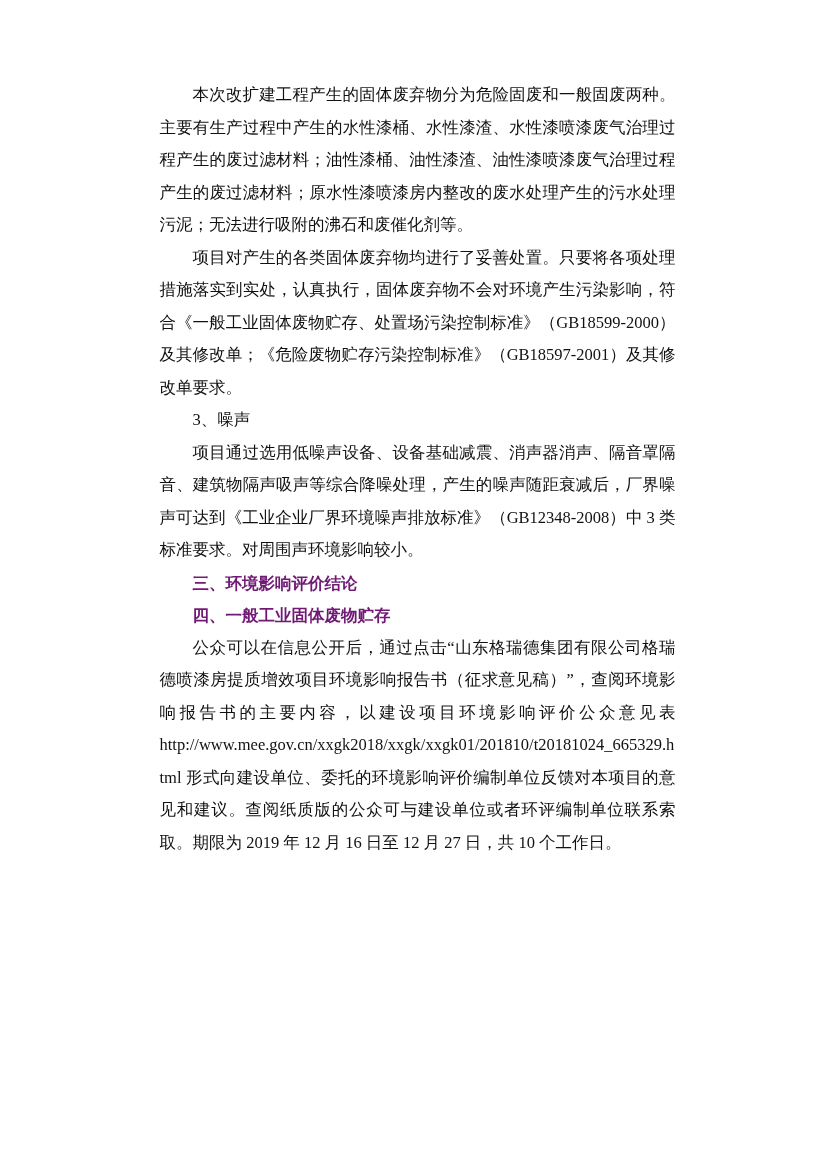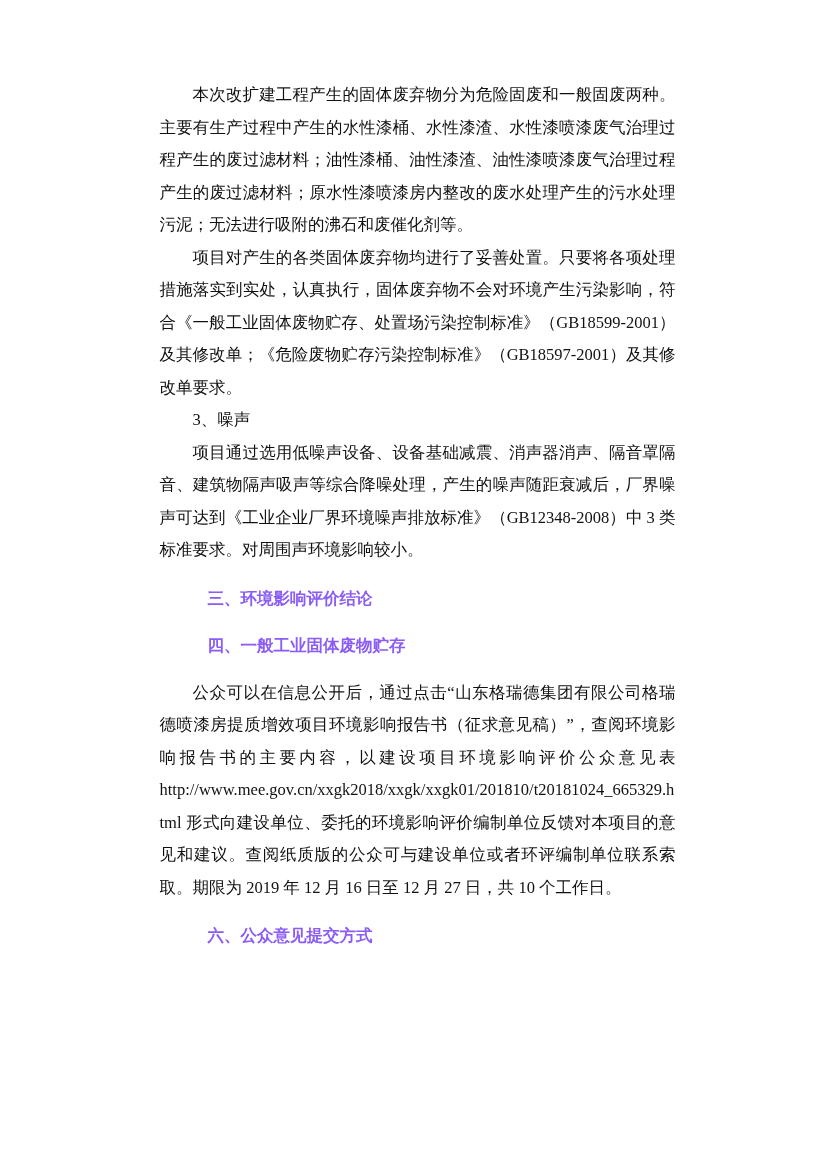--- a/index.html
+++ b/index.html
@@ -44,7 +44,7 @@
 <div class="page">
   <div class="doc">
     <p class="body">本次改扩建工程产生的固体废弃物分为危险固废和一般固废两种。主要有生产过程中产生的水性漆桶、水性漆渣、水性漆喷漆废气治理过程产生的废过滤材料；油性漆桶、油性漆渣、油性漆喷漆废气治理过程产生的废过滤材料；原水性漆喷漆房内整改的废水处理产生的污水处理污泥；无法进行吸附的沸石和废催化剂等。</p>
-    <p class="body">项目对产生的各类固体废弃物均进行了妥善处置。只要将各项处理措施落实到实处，认真执行，固体废弃物不会对环境产生污染影响，符合《一般工业固体废物贮存、处置场污染控制标准》（GB18599-2001）及其修改单；《危险废物贮存污染控制标准》（GB18597-2001）及其修改单要求。</p>
+    <p class="body">项目对产生的各类固体废弃物均进行了妥善处置。只要将各项处理措施落实到实处，认真执行，固体废弃物不会对环境产生污染影响，符合《一般工业固体废物贮存、处置场污染控制标准》（GB18599-2000）及其修改单；《危险废物贮存污染控制标准》（GB18597-2001）及其修改单要求。</p>
     <p class="body">3、噪声</p>
     <p class="body">项目通过选用低噪声设备、设备基础减震、消声器消声、隔音罩隔音、建筑物隔声吸声等综合降噪处理，产生的噪声随距衰减后，厂界噪声可达到《工业企业厂界环境噪声排放标准》（GB12348-2008）中 3 类标准要求。对周围声环境影响较小。</p>
     <p class="heading">三、环境影响评价结论</p>

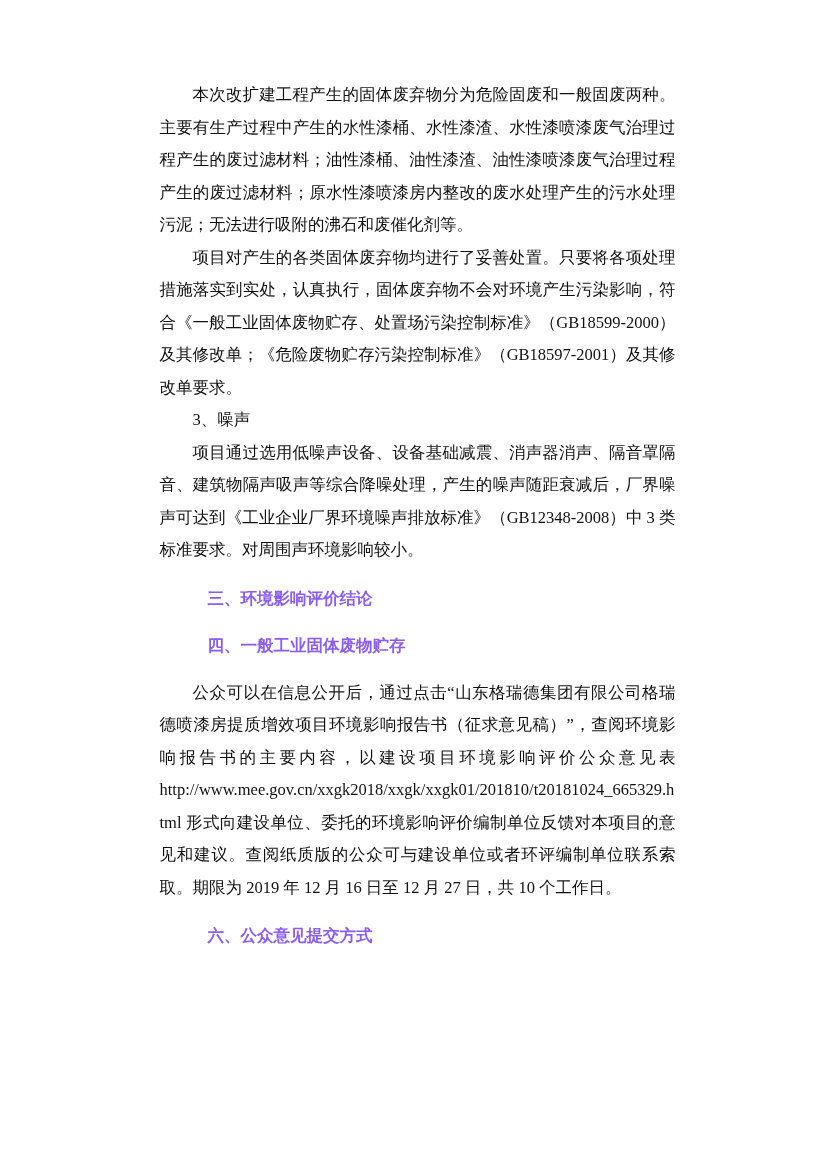--- a/index.html
+++ b/index.html
@@ -30,11 +30,11 @@
     overflow-wrap: break-word;
   }
   p.heading {
-    margin: 15px;
+    margin: 0;
     text-indent: 2em;
     font-family: "Liberation Sans", sans-serif;
     font-weight: 700;
-    color: #8b5cf6;
+    color: #701a75;
     text-align: left;
   }
 </style>

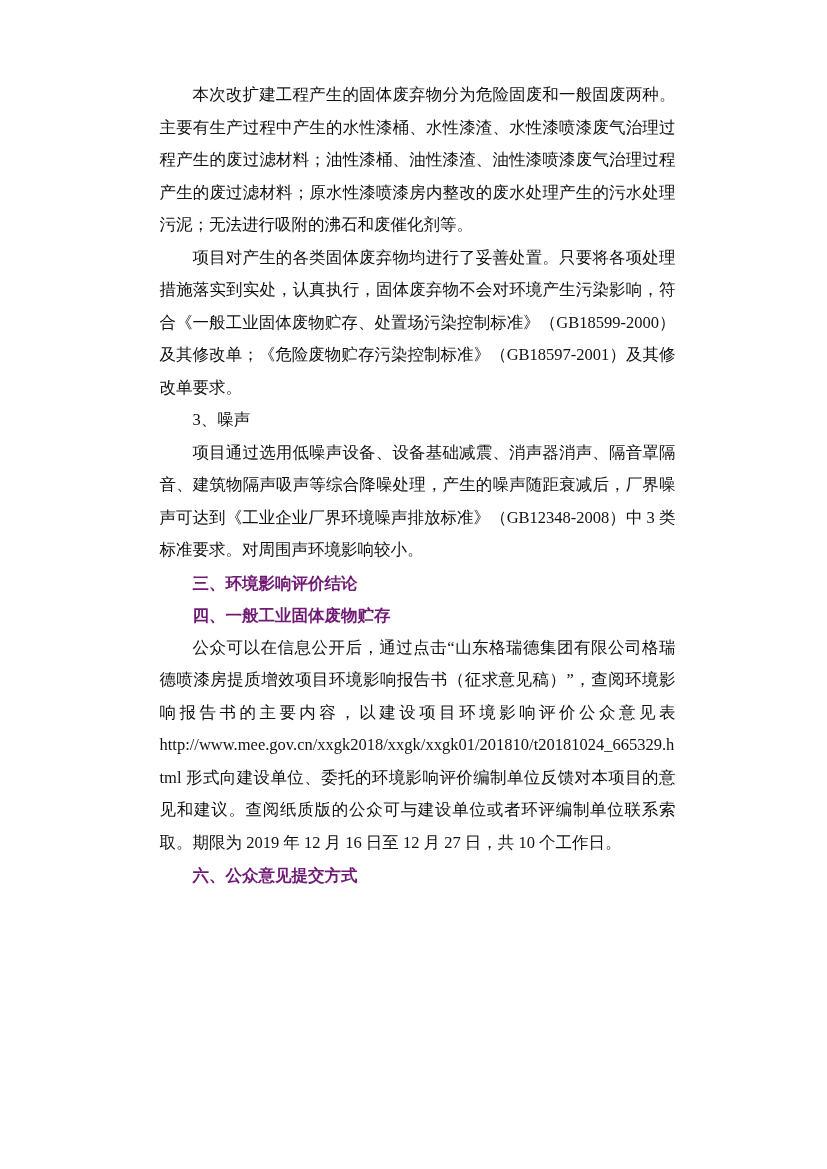--- a/index.html
+++ b/index.html
@@ -50,7 +50,6 @@
     <p class="heading">三、环境影响评价结论</p>
     <p class="heading">四、一般工业固体废物贮存</p>
     <p class="body">公众可以在信息公开后，通过点击“山东格瑞德集团有限公司格瑞德喷漆房提质增效项目环境影响报告书（征求意见稿）”，查阅环境影响报告书的主要内容，以建设项目环境影响评价公众意见表 http://www.mee.gov.cn/xxgk2018/xxgk/xxgk01/201810/t20181024_665329.html 形式向建设单位、委托的环境影响评价编制单位反馈对本项目的意见和建议。查阅纸质版的公众可与建设单位或者环评编制单位联系索取。期限为 2019 年 12 月 16 日至 12 月 27 日，共 10 个工作日。</p>
-    <p class="heading">六、公众意见提交方式</p>
   </div>
 </div>
 

